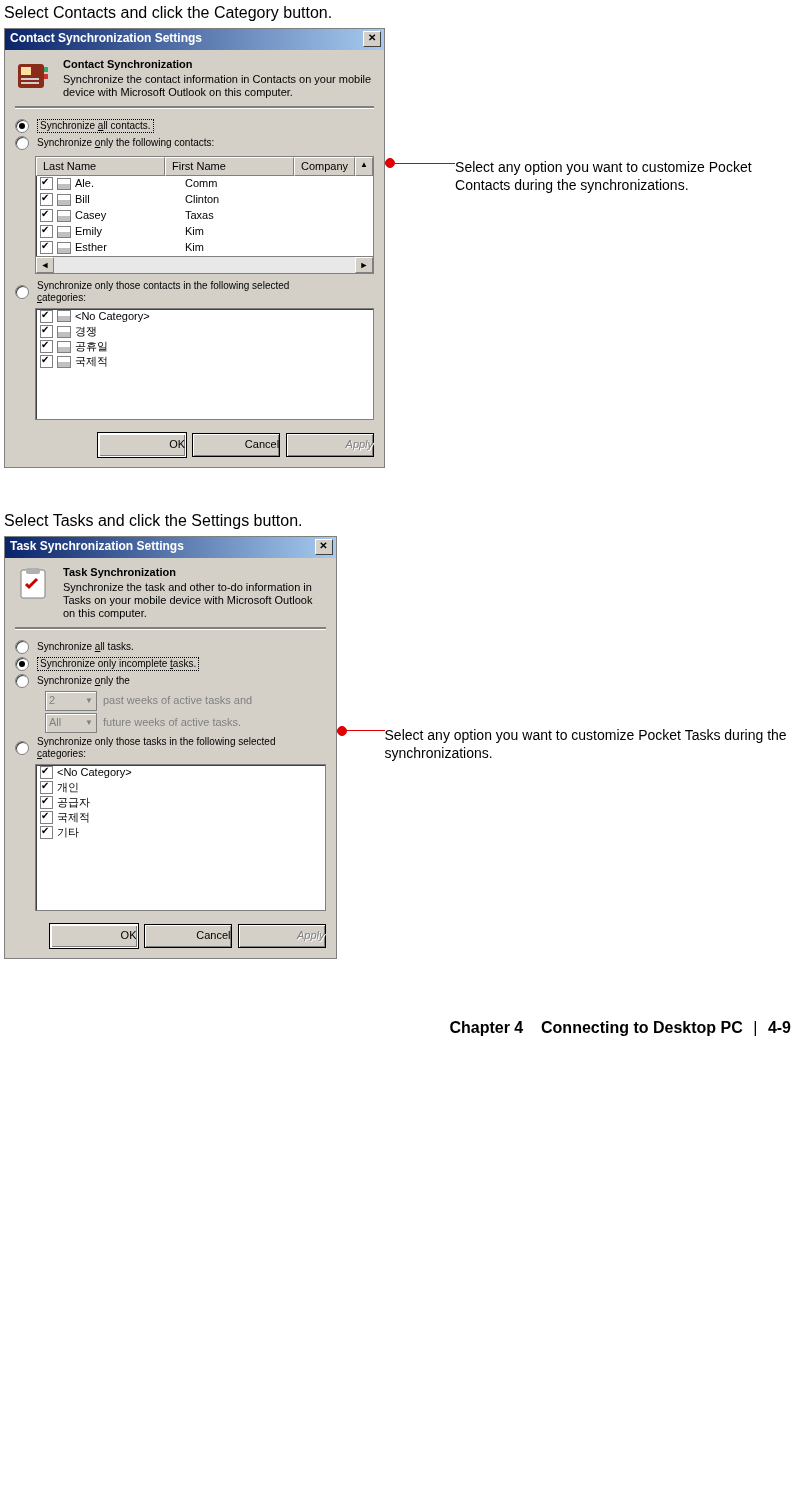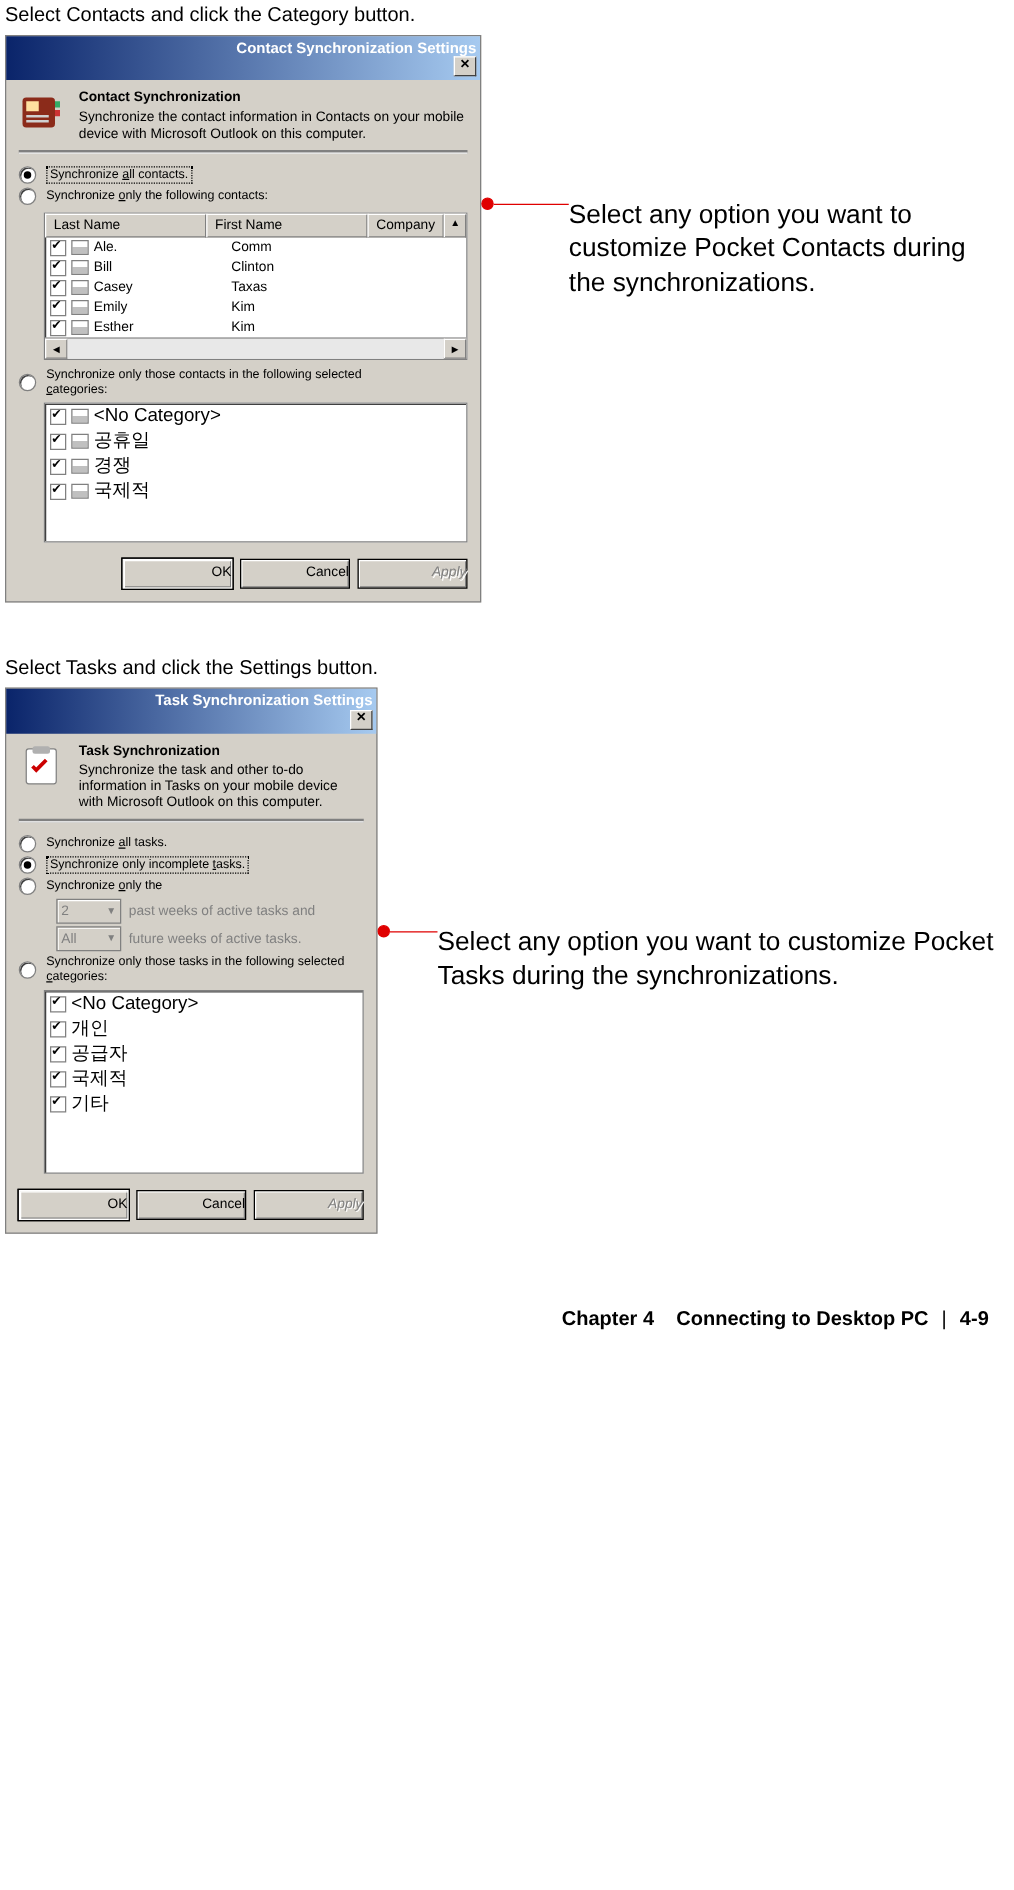--- a/index.html
+++ b/index.html
@@ -38,13 +38,12 @@
   .dlg-tasks    { width: 400px; }
   .titlebar {
     display: flex;
-    align-items: flex-end;
+    align-items: flex-start;
     background: linear-gradient(to right, #0a246a, #a6caf0);
     color: #fff;
     font-weight: bold;
     padding: 2px 3px 3px 5px;
     font-size: 12px;
-    flex-direction: column;
   }
   .titlebar .title { flex: 1; }
   .titlebar .xbtn {

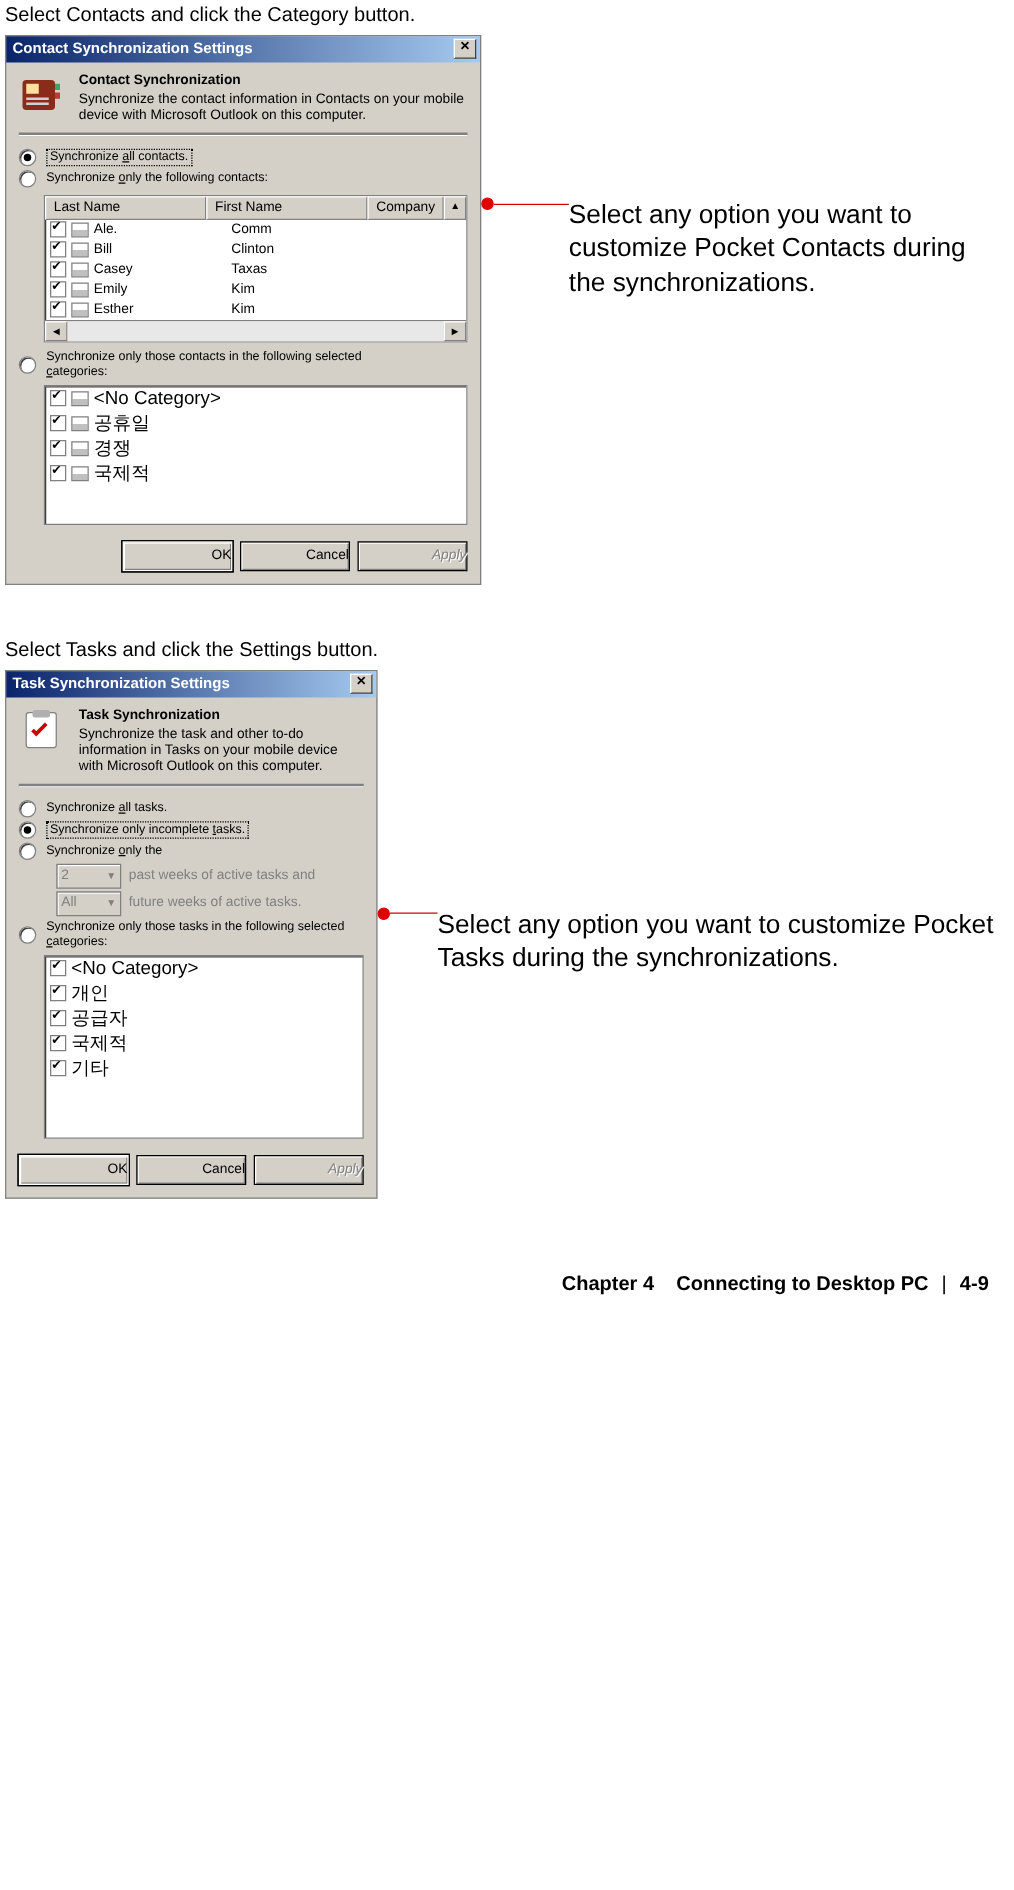--- a/index.html
+++ b/index.html
@@ -240,7 +240,7 @@
     width: 60px;
   }
   .ann-text {
-    font-size: 21px;
+    font-size: 14px;
     line-height: 1.3;
     color: #000;
   }

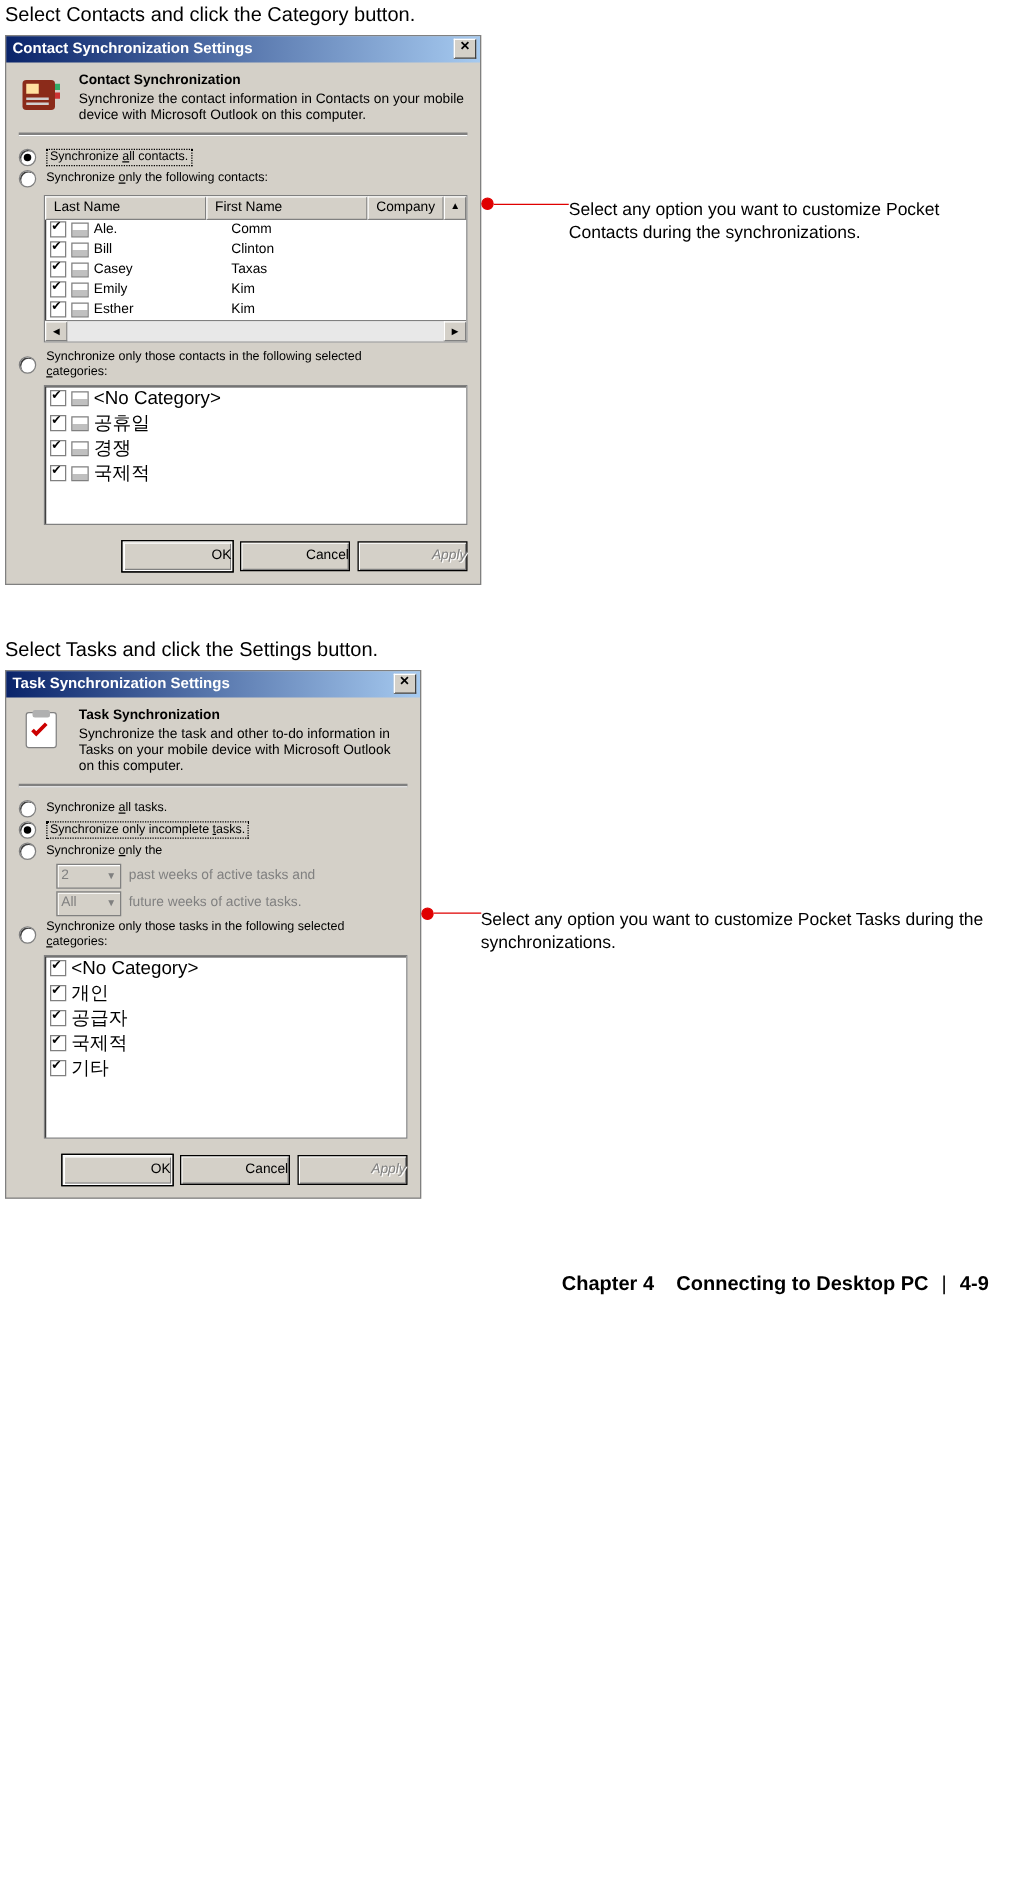--- a/index.html
+++ b/index.html
@@ -201,7 +201,7 @@
     overflow: hidden;
   }
   .cat-wrap.lg { height: 145px; }
-  .cat-row { display: flex; align-items: center; padding: 1px 4px; font-size: 15px; }
+  .cat-row { display: flex; align-items: center; padding: 1px 4px; font-size: 11px; }
   .btnbar {
     display: flex;
     justify-content: flex-end;

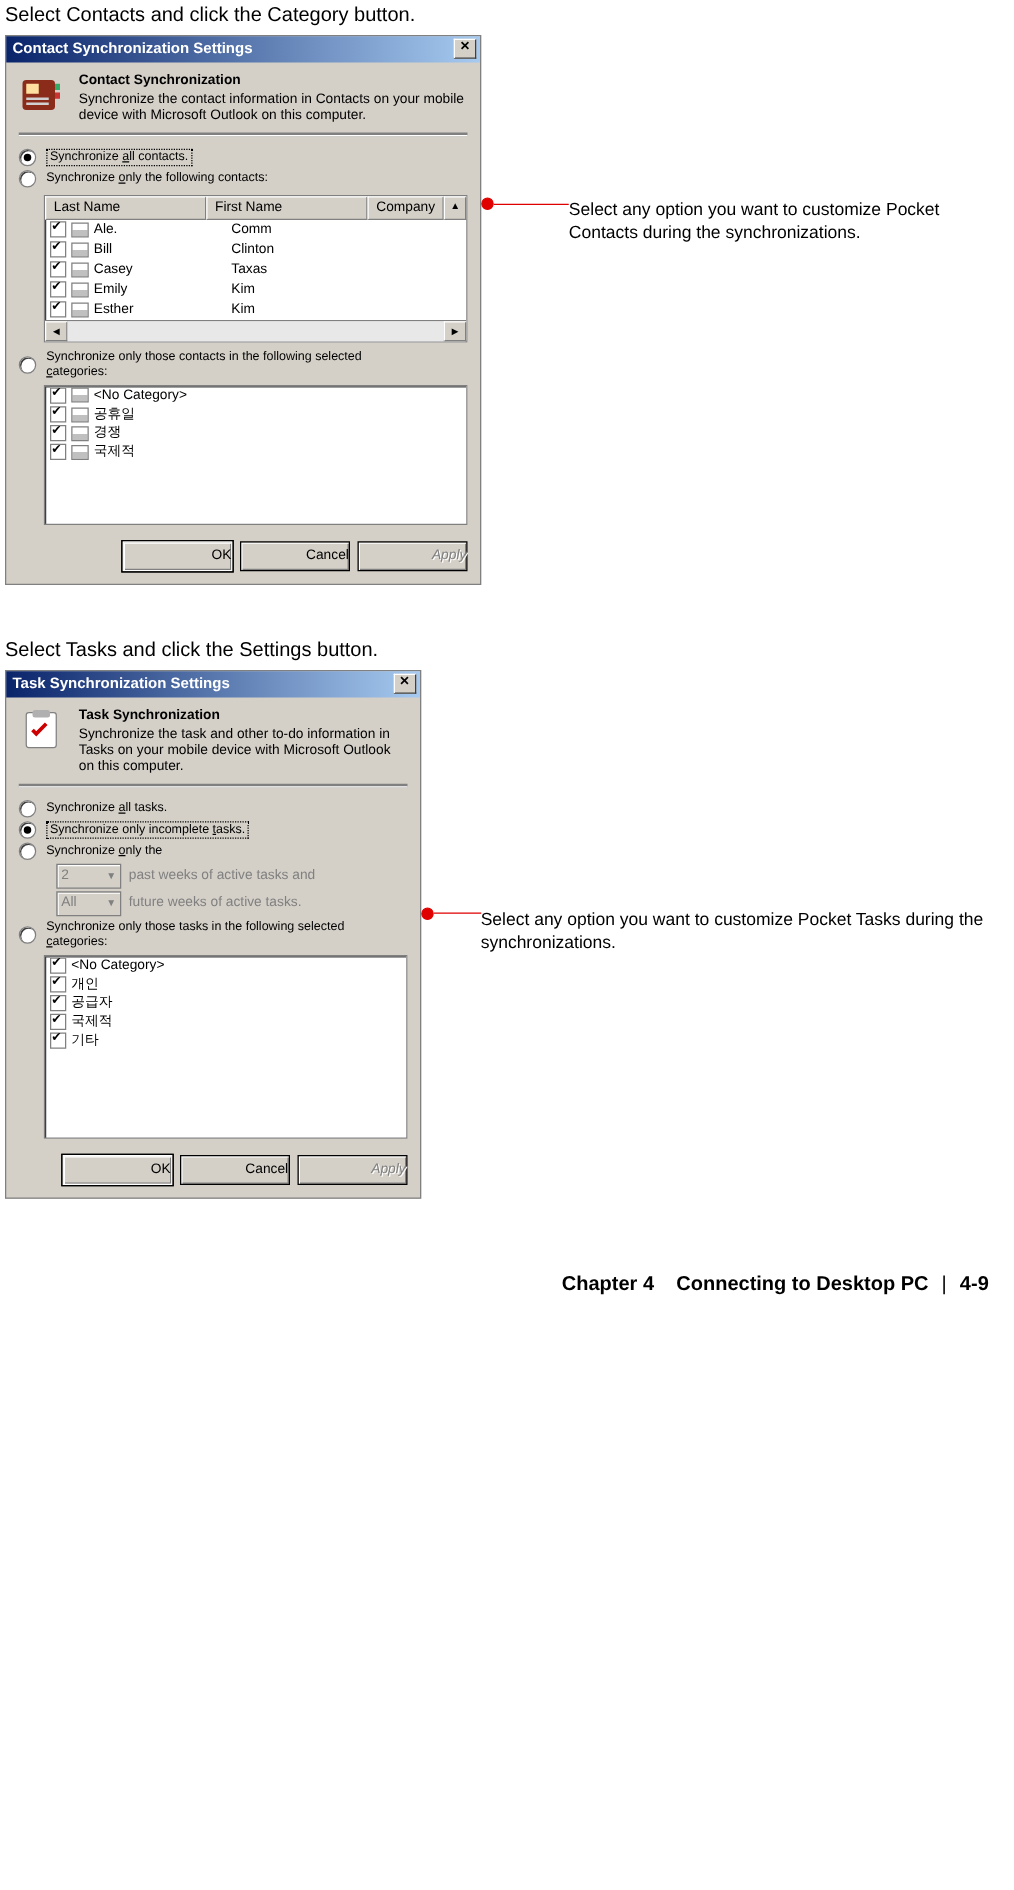--- a/index.html
+++ b/index.html
@@ -391,12 +391,12 @@
           <div class="cat-row">
               <span class="chk on"></span>
               <span class="card-icon"></span>
+              <span>경쟁</span>
+            </div>
+          <div class="cat-row">
+              <span class="chk on"></span>
+              <span class="card-icon"></span>
               <span>공휴일</span>
-            </div>
-          <div class="cat-row">
-              <span class="chk on"></span>
-              <span class="card-icon"></span>
-              <span>경쟁</span>
             </div>
           <div class="cat-row">
               <span class="chk on"></span>

